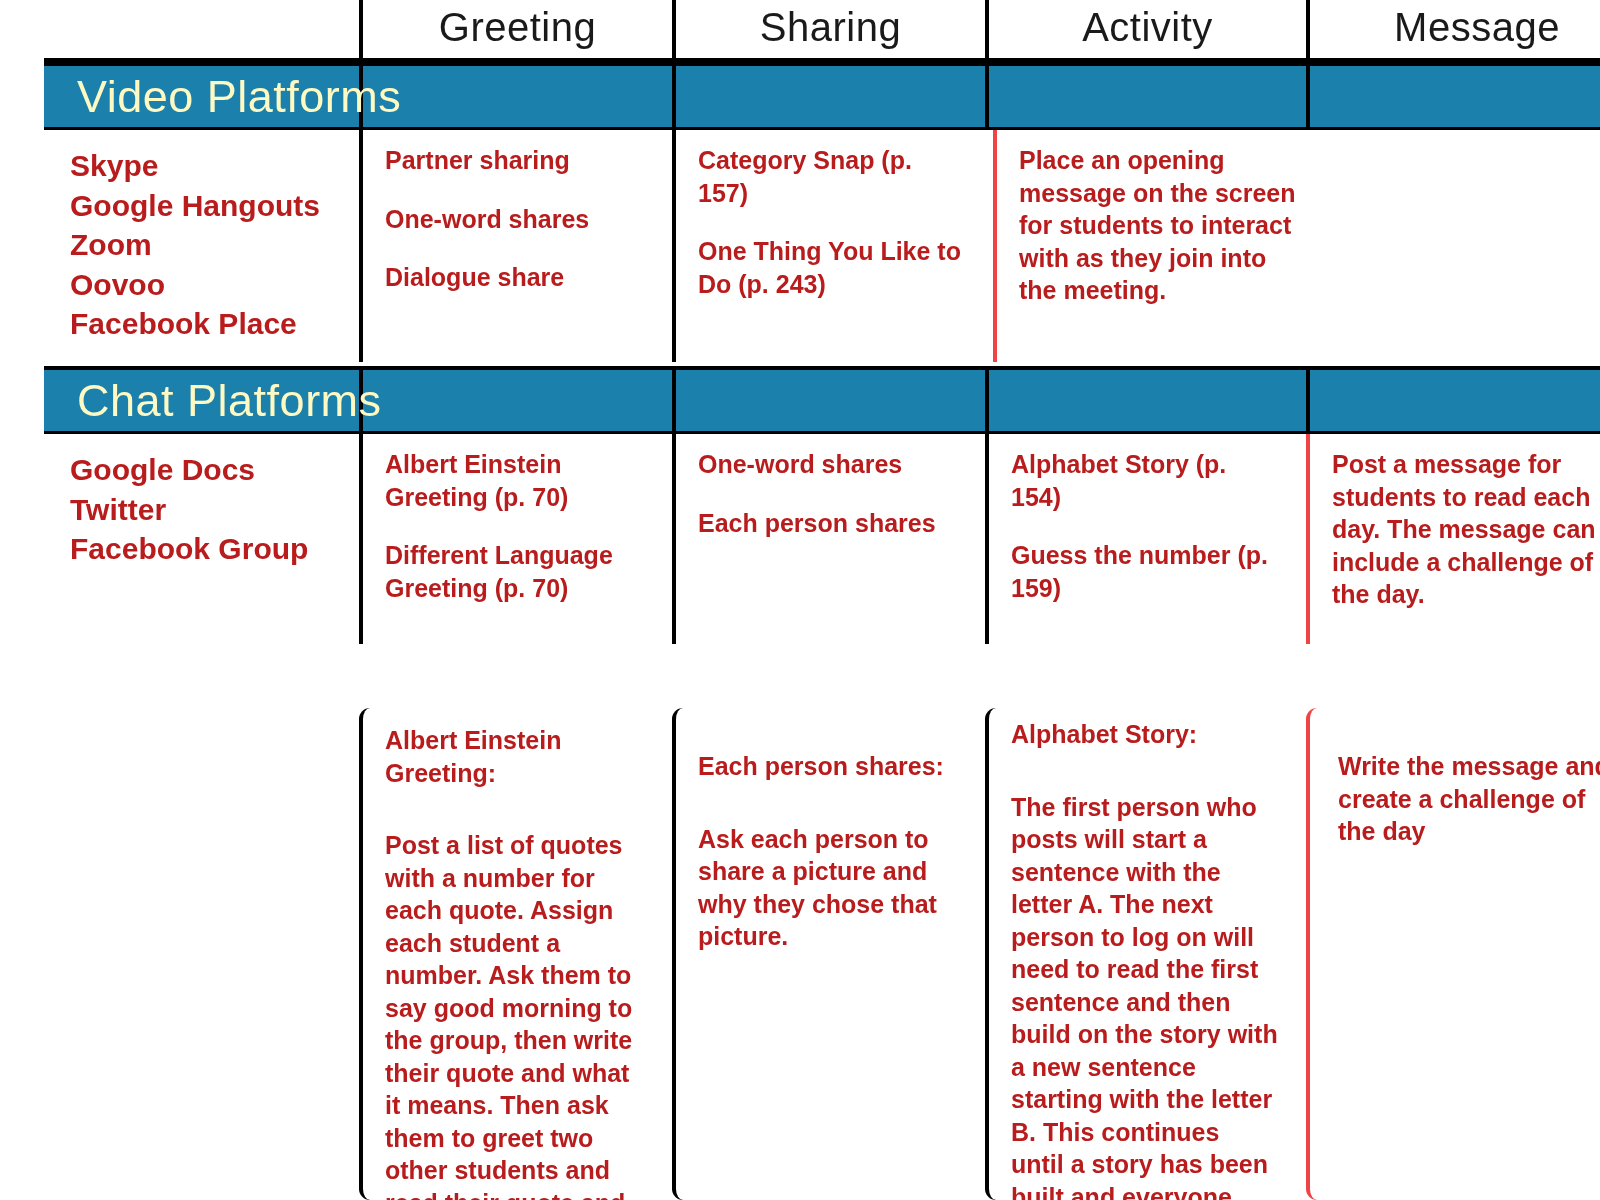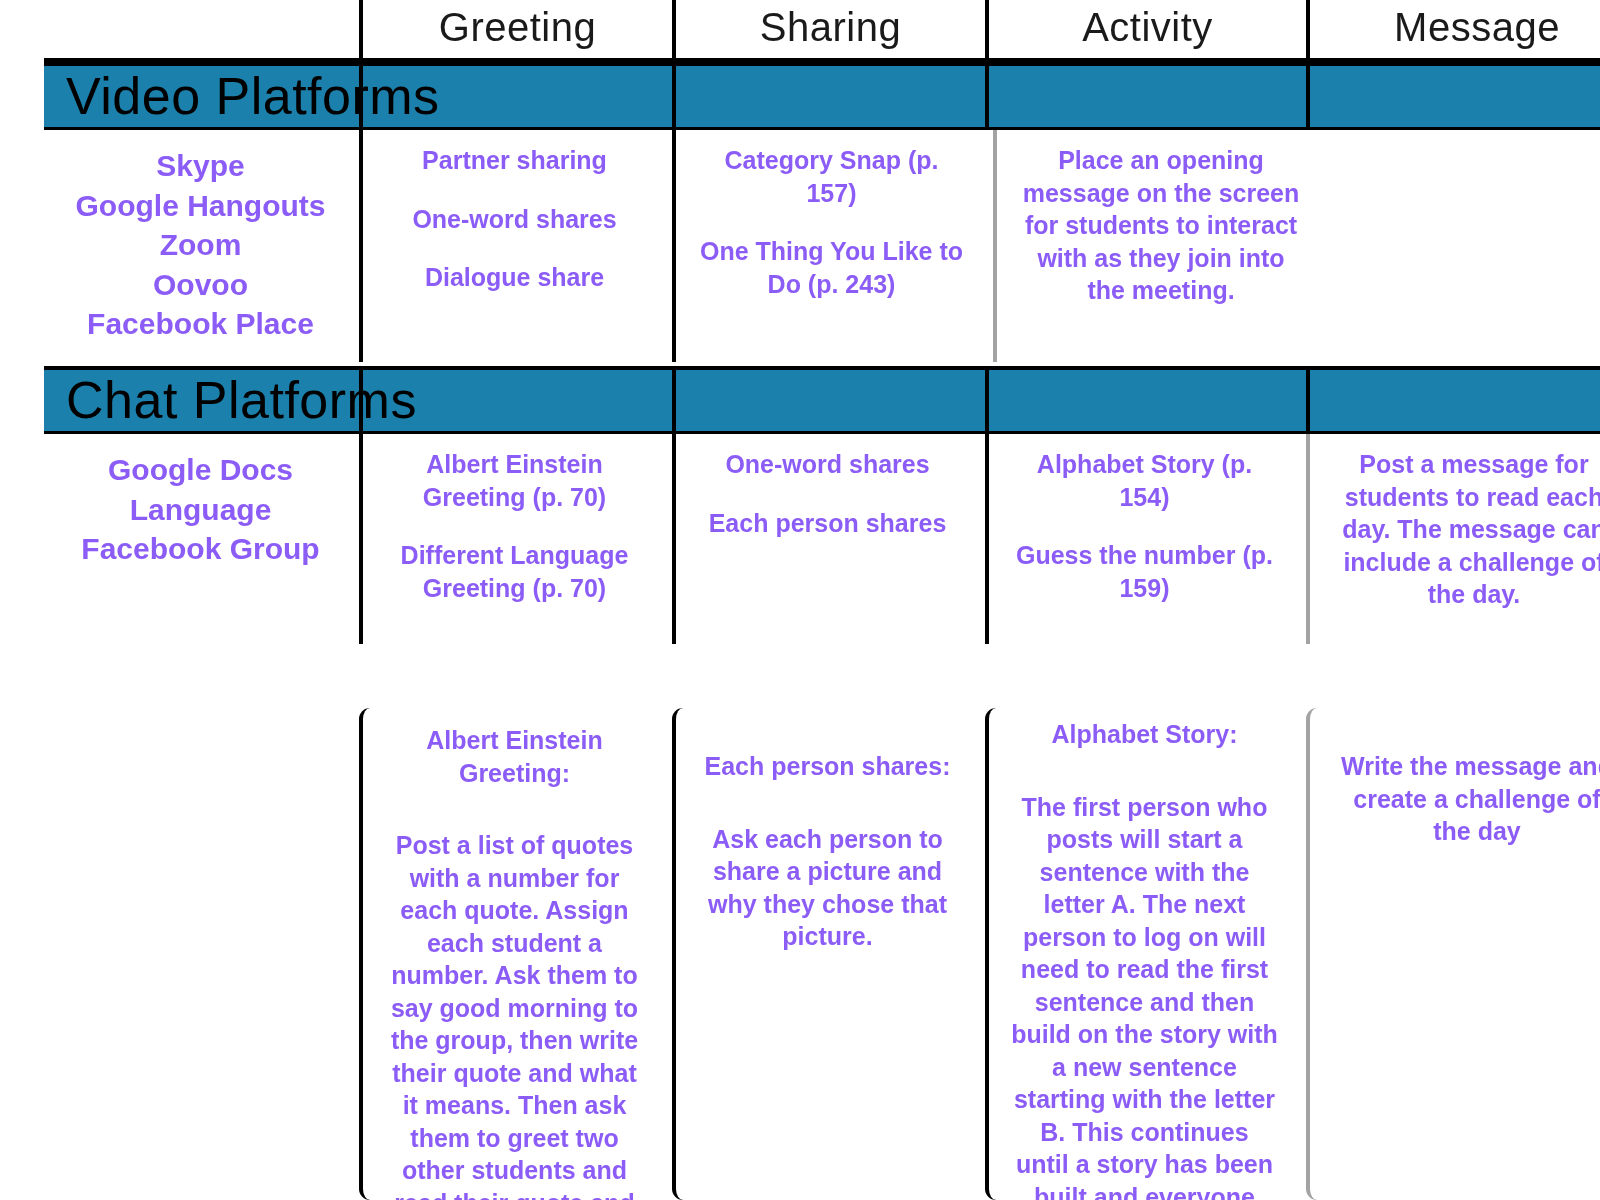--- a/index.html
+++ b/index.html
@@ -62,13 +62,13 @@
   }
   .band-label {
     position: absolute;
-    left: 22px;
+    left: 33px;
     top: 50%;
     transform: translateY(-52%);
     font-weight: 300;
-    font-size: 52px;
+    font-size: 45px;
     letter-spacing: 0.5px;
-    color: #000000;
+    color: #fef9c3;
     line-height: 1;
     white-space: nowrap;
   }

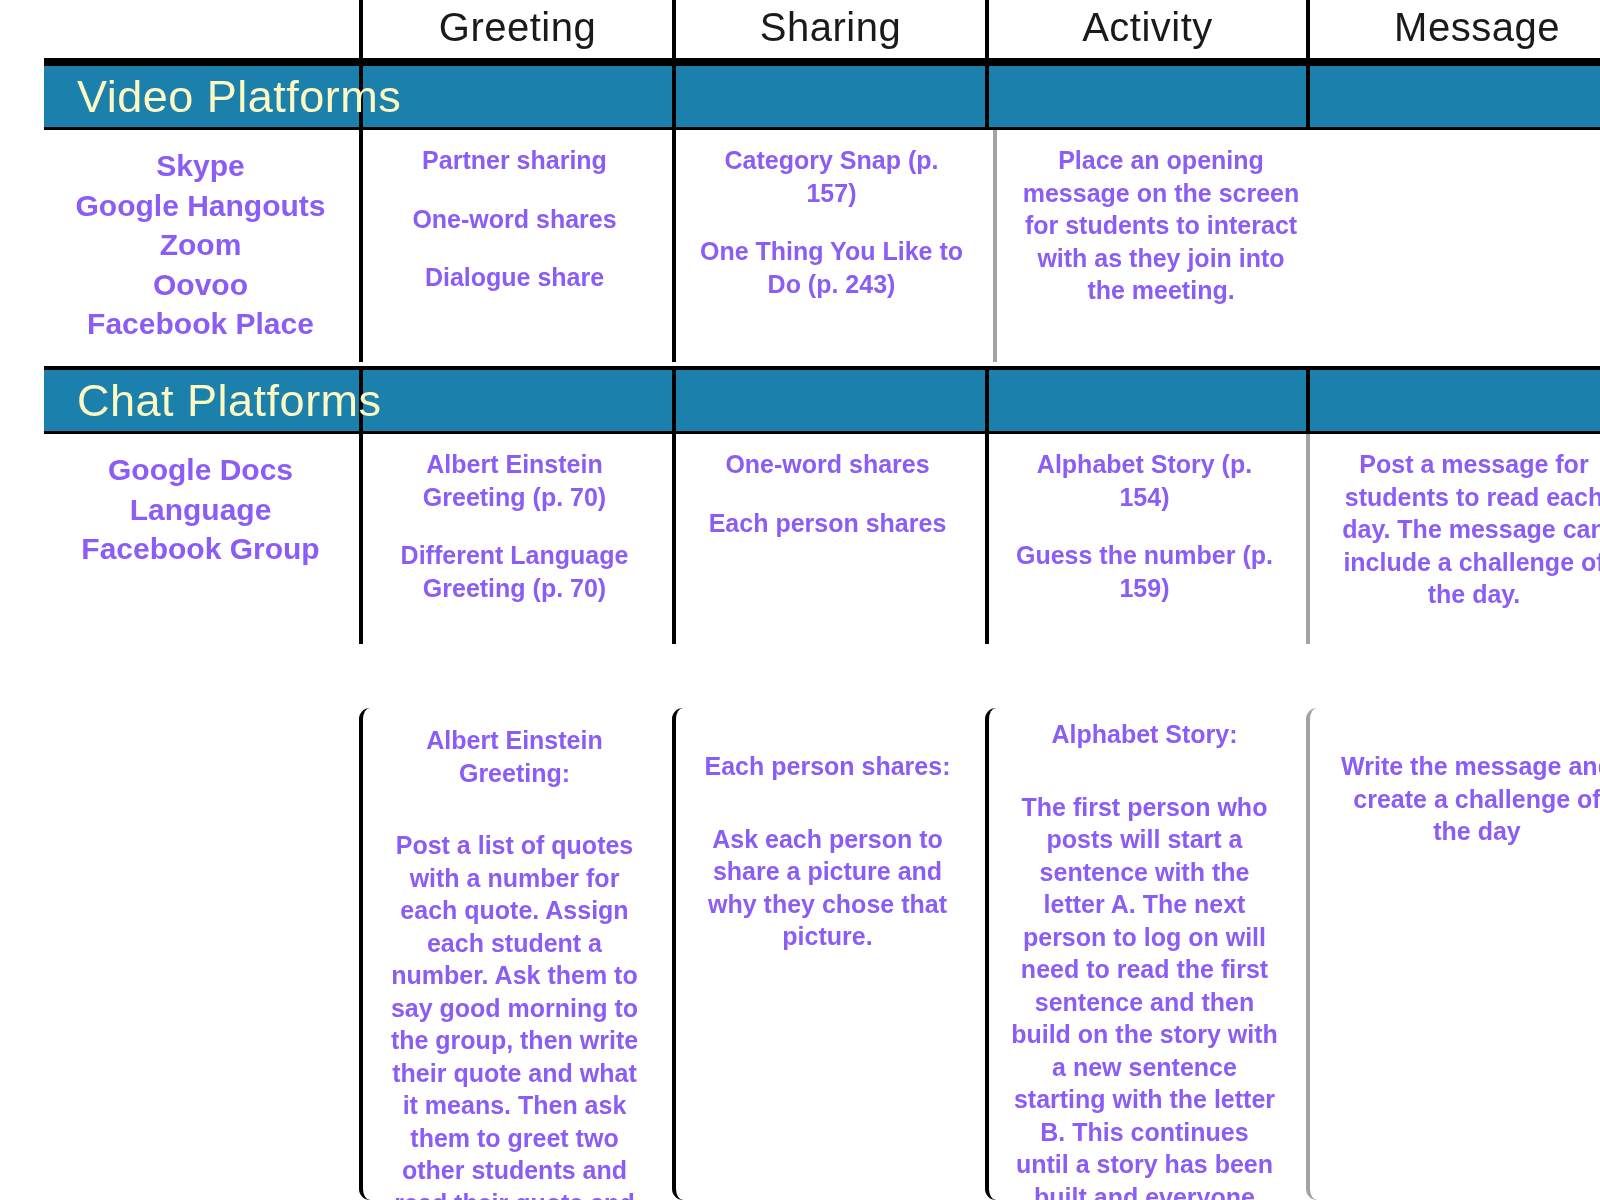--- a/index.html
+++ b/index.html
@@ -96,9 +96,8 @@
     font-weight: bold;
     font-size: 25px;
     line-height: 1.30;
-    color: #8b5cf6;
+    color: #b91c1c;
     overflow: hidden;
-    text-align: center;
   }
   .cell.c0 { width: 315px; padding-left: 26px; padding-top: 16px; }
   .cell.c1 { width: 313px; border-left: 4px solid #000000; }

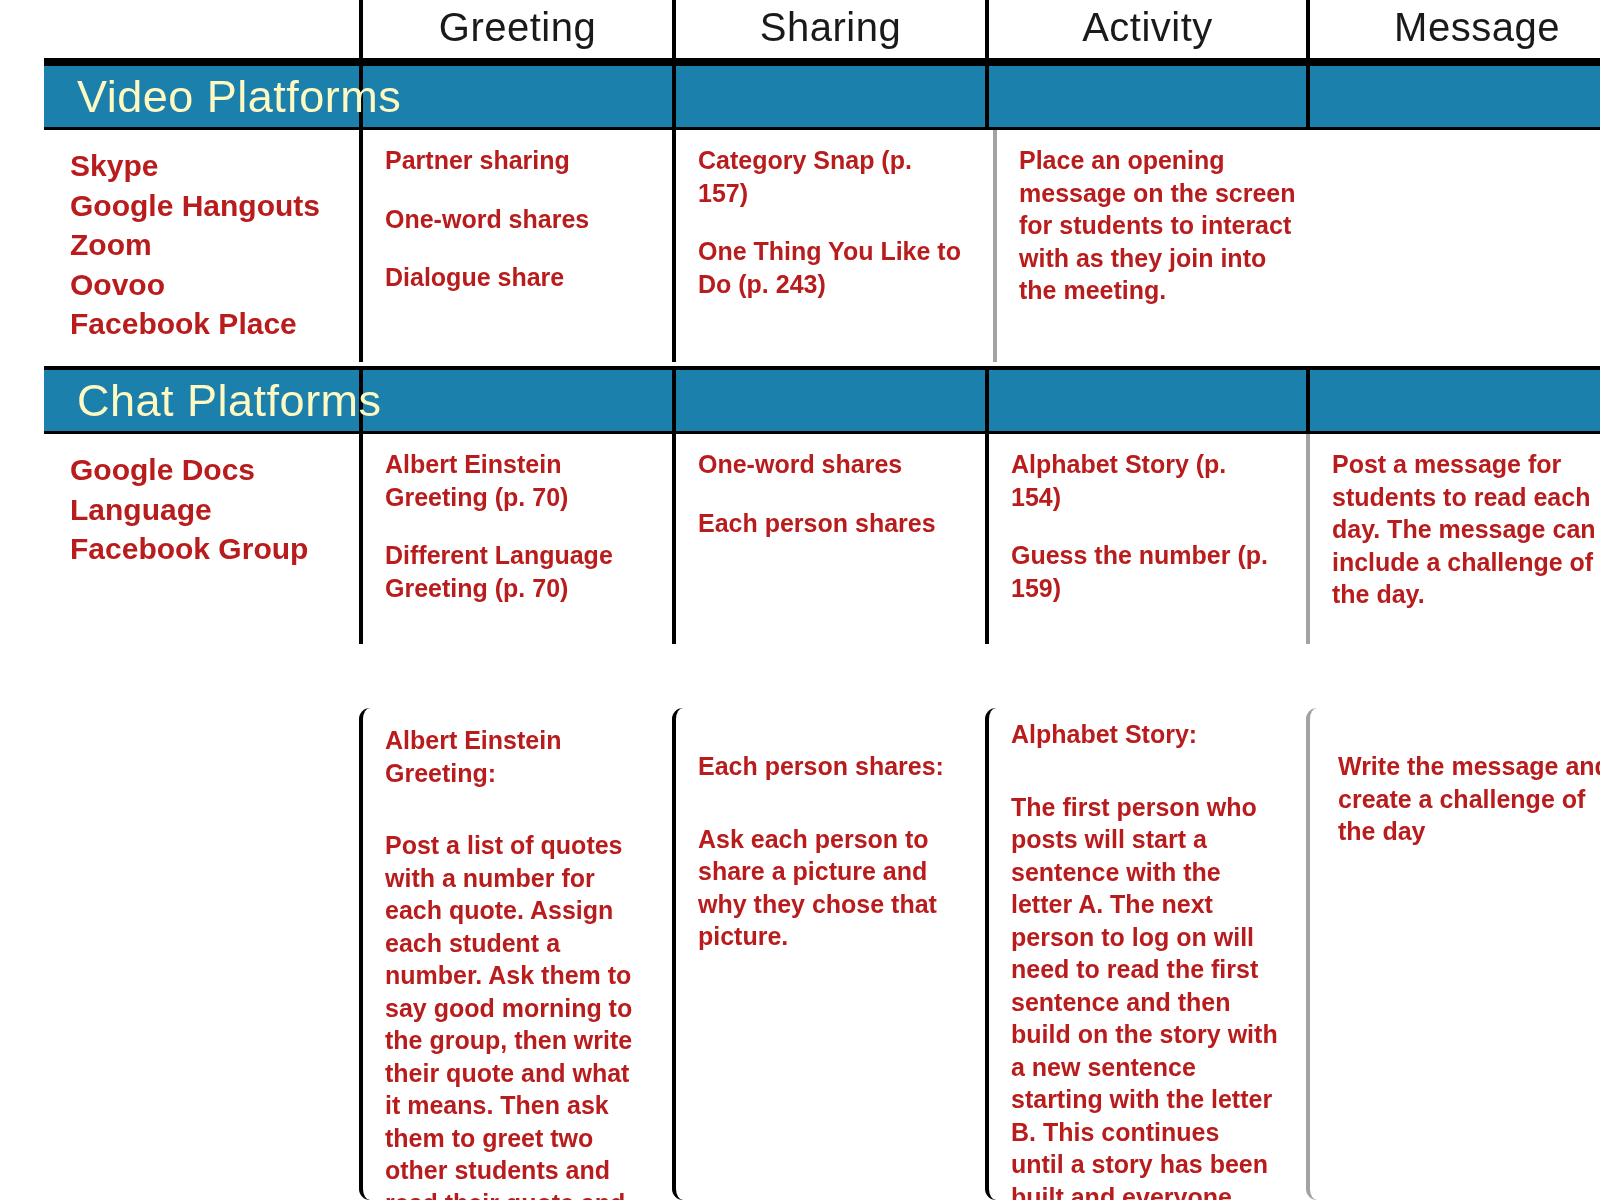--- a/index.html
+++ b/index.html
@@ -103,7 +103,7 @@
   .cell.c1 { width: 313px; border-left: 4px solid #000000; }
   .cell.c2 { width: 313px; border-left: 4px solid #000000; }
   .cell.c3 { width: 321px; border-left: 4px solid #000000; }
-  .cell.c4 { width: 338px; border-left: 4px solid #a3a3a3; }
+  .cell.c4 { width: 338px; border-left: 4px solid #ef4444; }
 
   .platform-list { font-size: 30px; line-height: 1.32; }
   .para { margin: 0 0 0 0; }

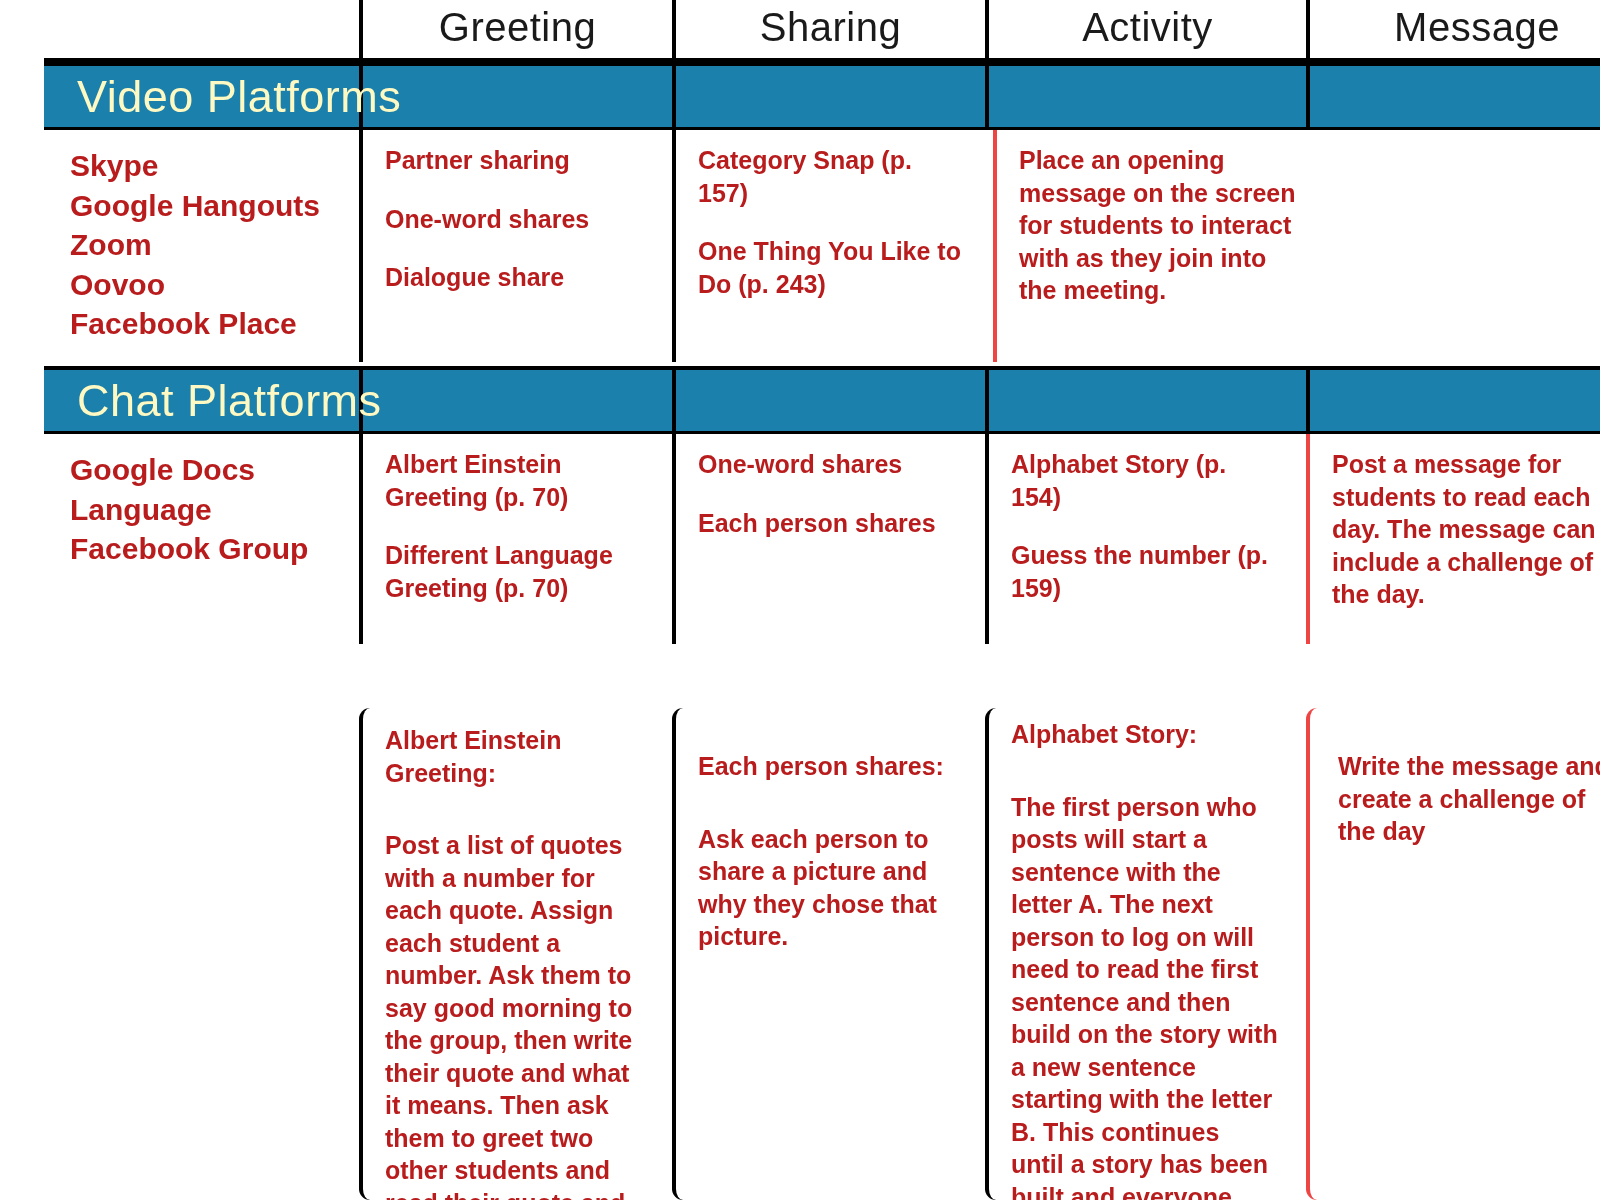--- a/index.html
+++ b/index.html
@@ -170,7 +170,7 @@
     <div class="cell c0">
       <div class="platform-list">
         <div>Google Docs</div>
-        <div>Language</div>
+        <div>Twitter</div>
         <div>Facebook Group</div>
       </div>
     </div>

